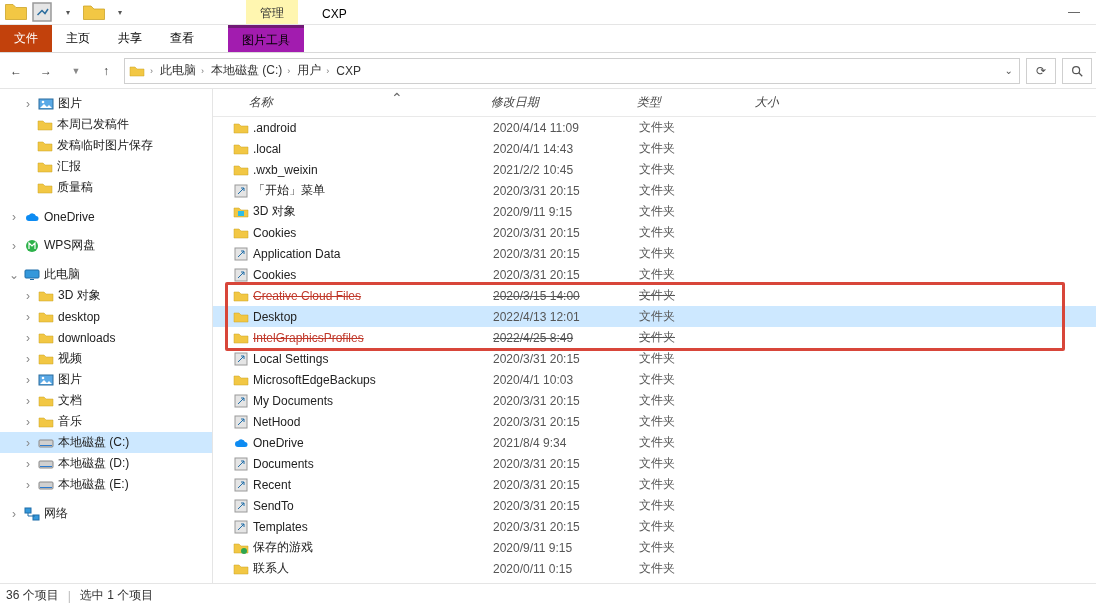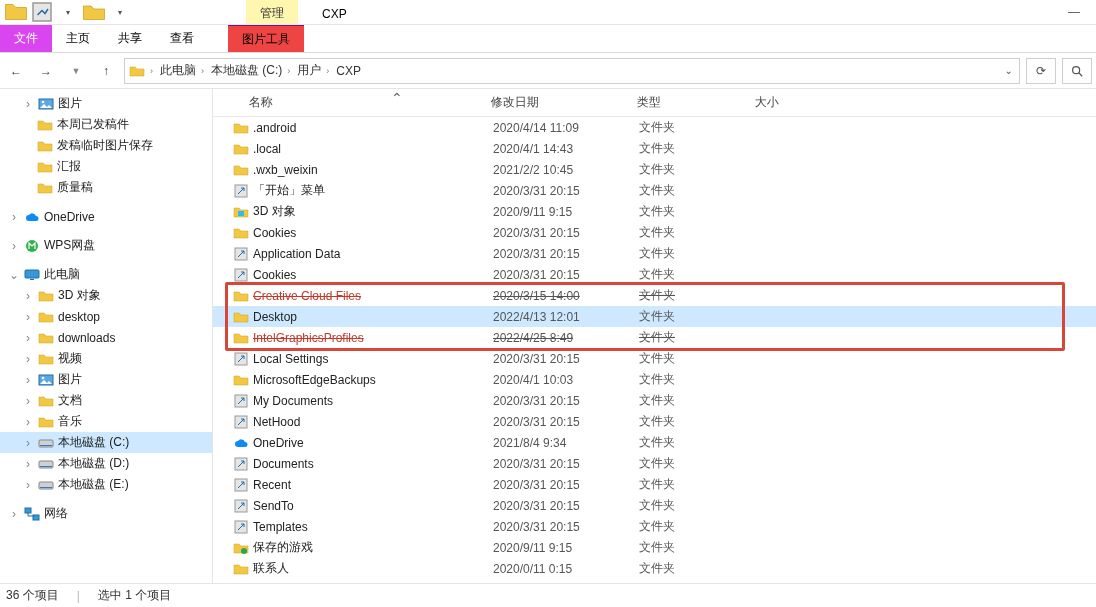--- a/index.html
+++ b/index.html
@@ -17,7 +17,7 @@
 
   
   .ribbon { height: 28px; display: flex; align-items: stretch; border-bottom: 1px solid #d9d9d9; }
-  .ribbon .file-tab { background: #d946ef; color: #fff; padding: 0 14px; display: flex; align-items: center; }
+  .ribbon .file-tab { background: #c2410c; color: #fff; padding: 0 14px; display: flex; align-items: center; }
   .ribbon .tab { padding: 0 14px; display: flex; align-items: center; }
   .ribbon .tool-tab { background: #ef4444; border-top: 1px solid #701a75; text-align: right; }
 

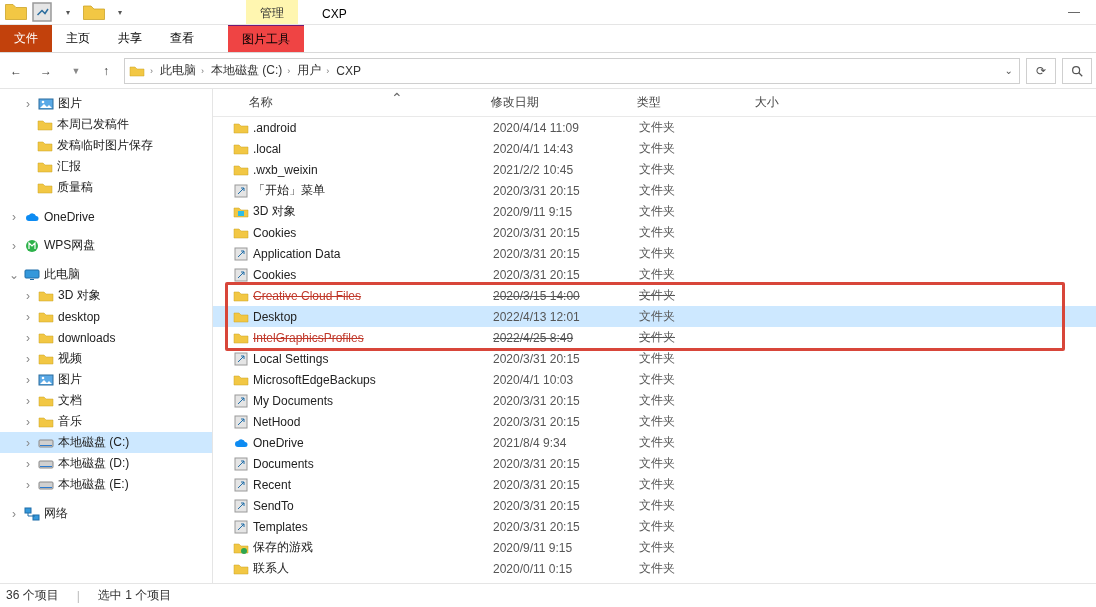--- a/index.html
+++ b/index.html
@@ -19,7 +19,7 @@
   .ribbon { height: 28px; display: flex; align-items: stretch; border-bottom: 1px solid #d9d9d9; }
   .ribbon .file-tab { background: #c2410c; color: #fff; padding: 0 14px; display: flex; align-items: center; }
   .ribbon .tab { padding: 0 14px; display: flex; align-items: center; }
-  .ribbon .tool-tab { background: #ef4444; border-top: 1px solid #701a75; text-align: right; }
+  .ribbon .tool-tab { background: #a21caf; border-top: 3px solid #701a75; text-align: right; }
 
   
   .navrow { height: 36px; display: flex; align-items: center; gap: 6px; padding: 0 4px; border-bottom: 1px solid #e5e5e5; }

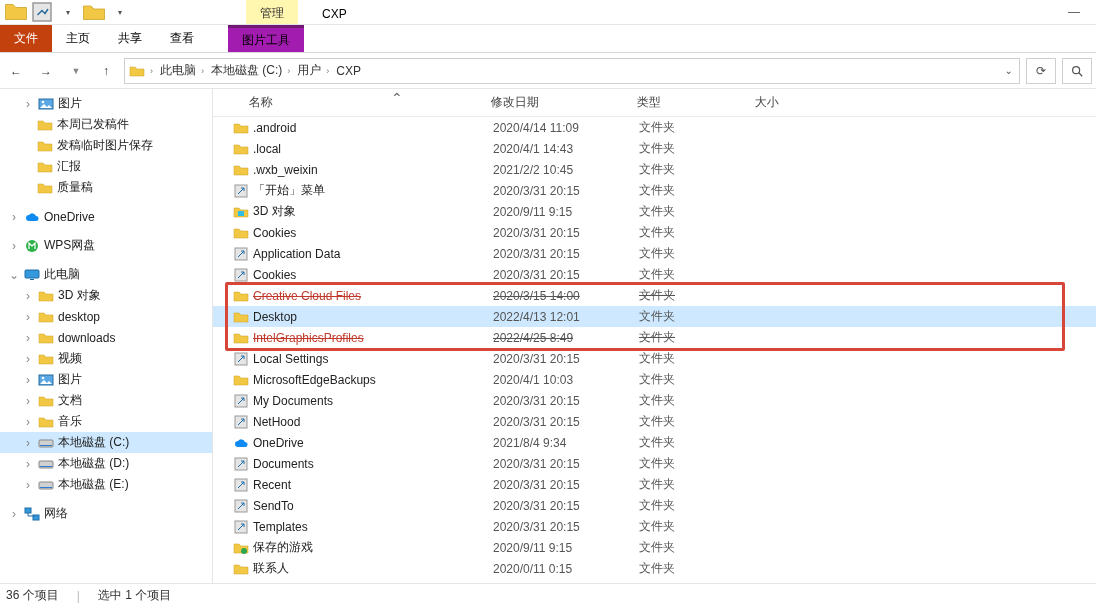--- a/index.html
+++ b/index.html
@@ -45,7 +45,7 @@
   
   .list { flex: 1; display: flex; flex-direction: column; overflow-y: auto; }
   .list-header { height: 28px; display: flex; align-items: center; border-bottom: 1px solid #e9e9e9; color: #444; padding-left: 18px; }
-  .lh-cell { border-right: 1px solid transparent; padding: 0 6px; }
+  .lh-cell { border-right: 1px solid transparent; padding: 0 6px; font-style: italic; }
   .lh-name { width: 242px; display:flex; align-items:center; gap:4px;}
   .lh-date { width: 146px; }
   .lh-type { width: 118px; }

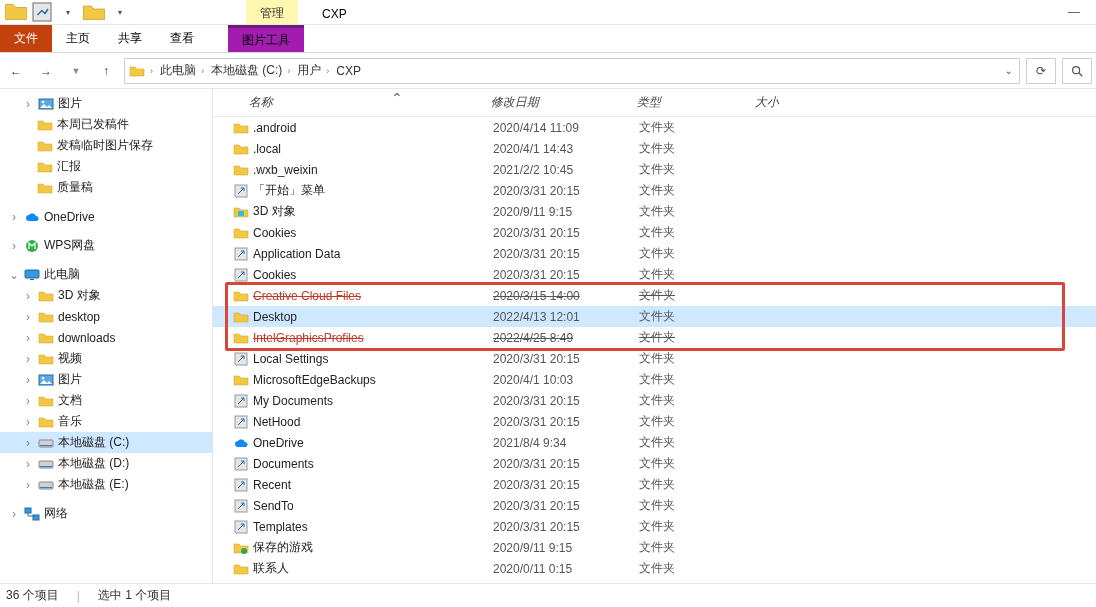--- a/index.html
+++ b/index.html
@@ -67,7 +67,7 @@
   .hl-box { position: absolute; left: 12px; width: 840px; border: 3px solid #d8463a; border-radius: 2px; pointer-events: none; }
 
   
-  .status { height: 24px; border-top: 1px solid #e5e5e5; display:flex; align-items:center; gap:16px; padding: 0 6px; color:#333; }
+  .status { height: 24px; border-top: 1px solid #e5e5e5; display:flex; align-items:center; gap:7px; padding: 0 6px; color:#333; }
   .status .ssep { color:#bbb; padding:0 2px; }
 
   

